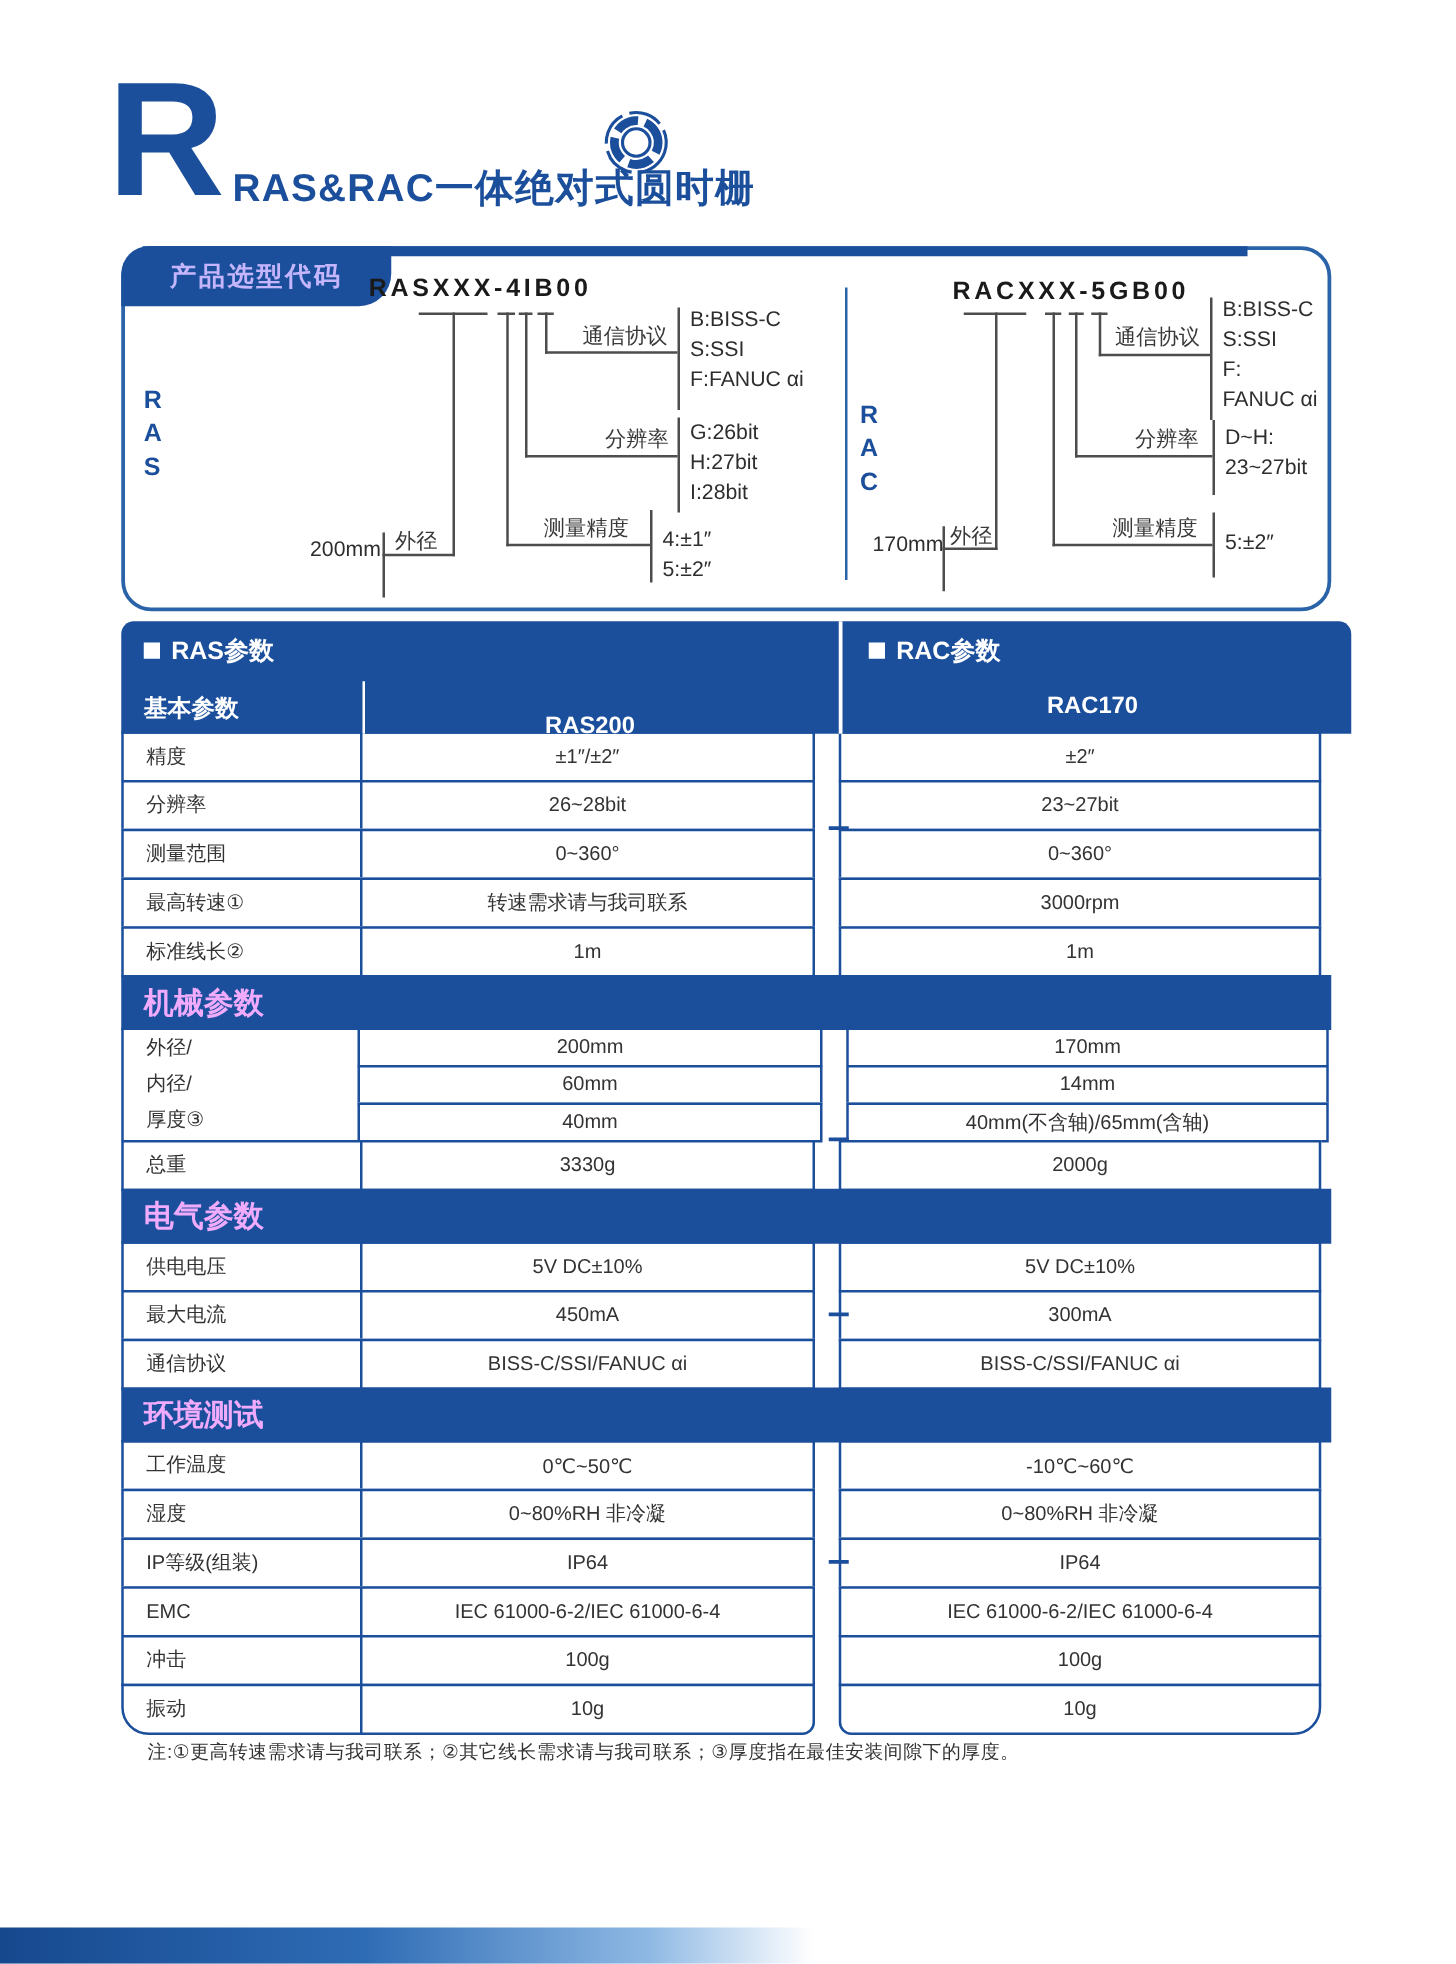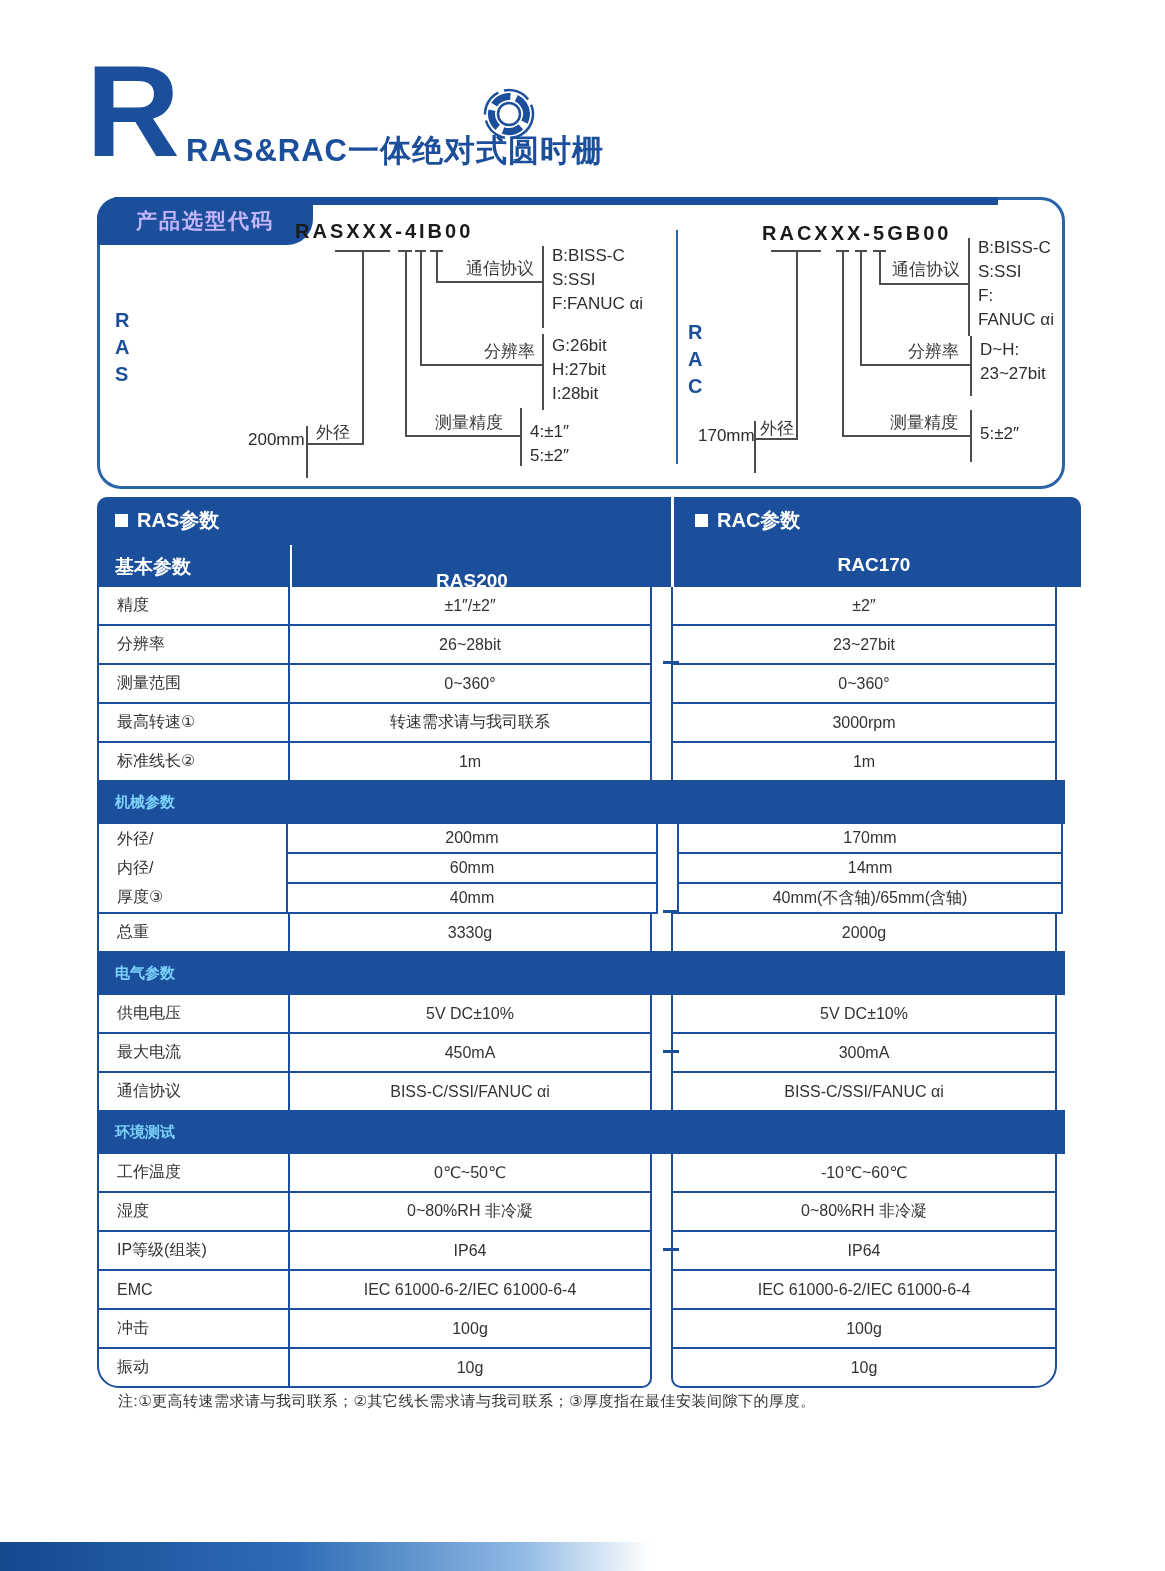--- a/index.html
+++ b/index.html
@@ -45,7 +45,7 @@
   .val{width:364px;margin-left:-2px;}
   .gapcell{width:19px;background:transparent;border:none;}
   .rval{width:386px;}
-  .band{width:968px;height:44px;margin-top:-2px;background:var(--blue);color:#7dd3fc;font-weight:bold;font-size:15px;display:flex;align-items:center;padding-left:18px;position:relative;z-index:2;}
+  .band{width:968px;height:44px;margin-top:-2px;background:var(--blue);color:#f0abfc;font-weight:bold;font-size:24px;display:flex;align-items:center;padding-left:18px;position:relative;z-index:2;}
   .merged{display:flex;margin-top:-2px;position:relative;}
   .mlbl{width:193px;height:92px;flex-direction:column;align-items:flex-start;justify-content:center;gap:5px;padding-left:18px;}
   .mcol{display:flex;flex-direction:column;}

